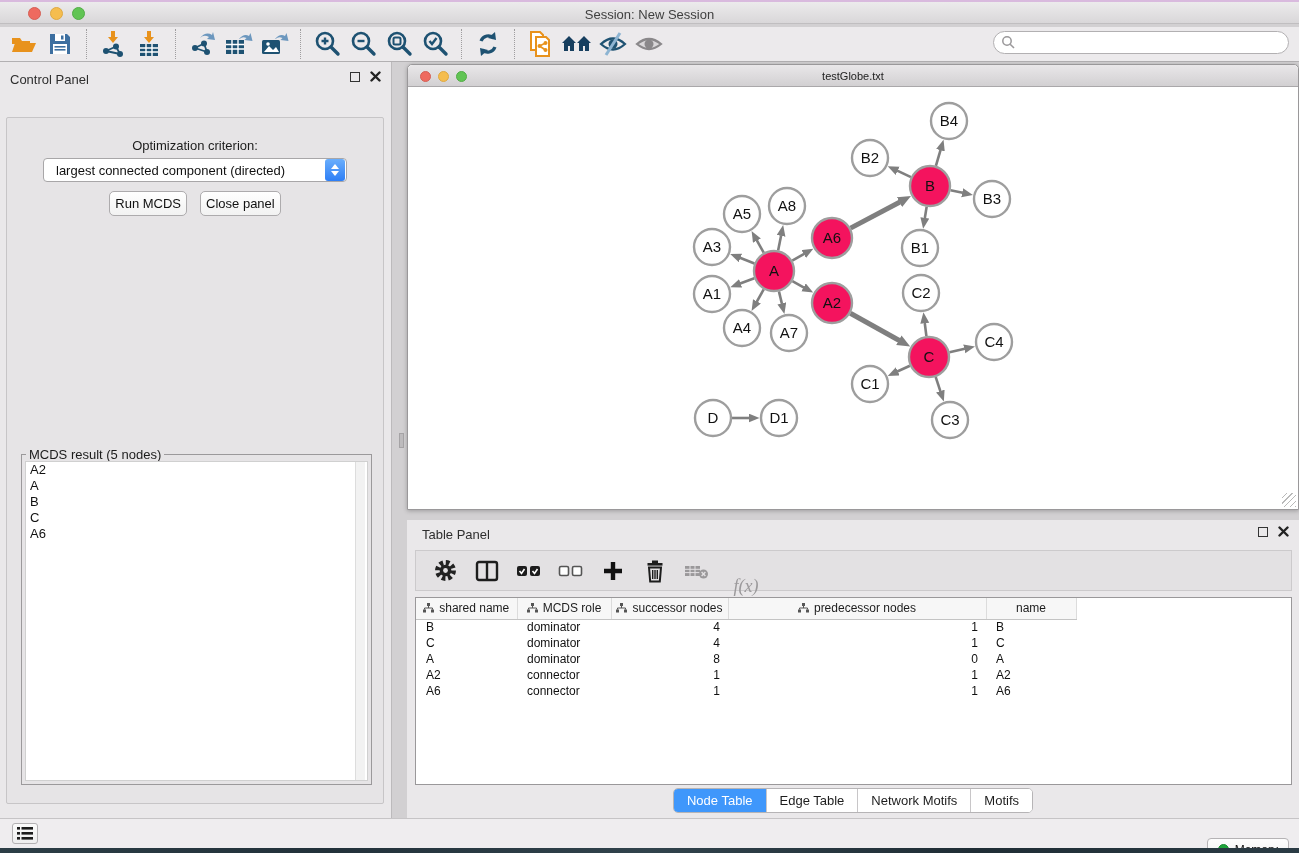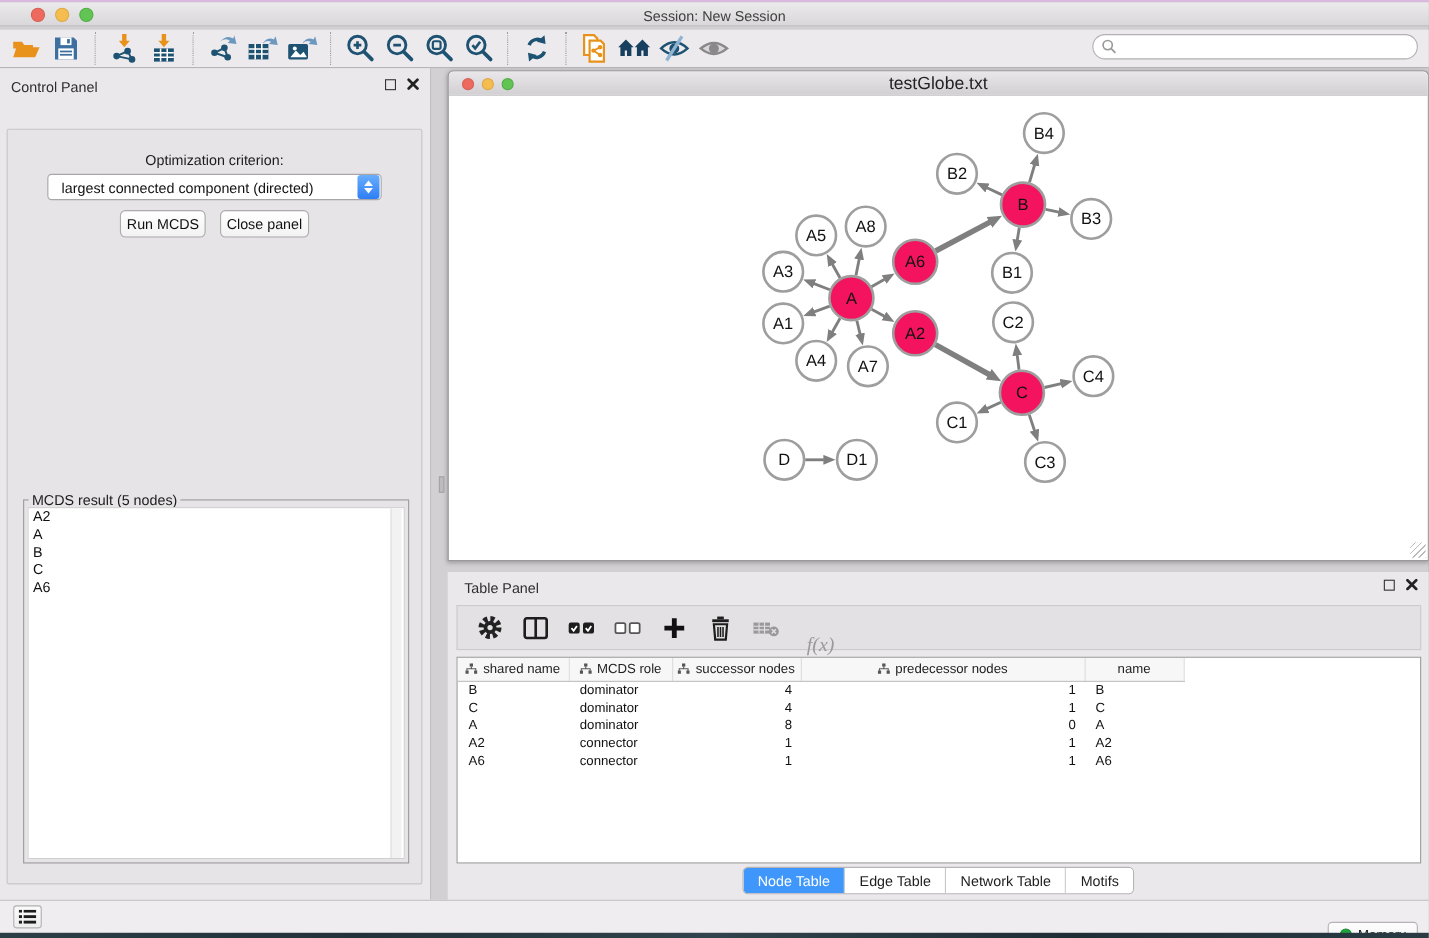--- a/index.html
+++ b/index.html
@@ -80,7 +80,7 @@
   .net-titlebar .lights { left:12px; top:6px; gap:7px; }
   .net-titlebar .light { width:11px; height:11px; }
   .net-titlebar .title { position:absolute; left:0; right:0; top:0; height:22px; line-height:23px;
-    text-align:center; font-size:16px; color:#222; }
+    text-align:center; font-size:11px; color:#222; }
   .net-canvas { position:absolute; left:1px; right:1px; top:23px; bottom:1px; background:#fff; }
   .net-canvas svg { display:block; }
   .resize-grip { position:absolute; right:1px; bottom:1px; width:14px; height:14px;

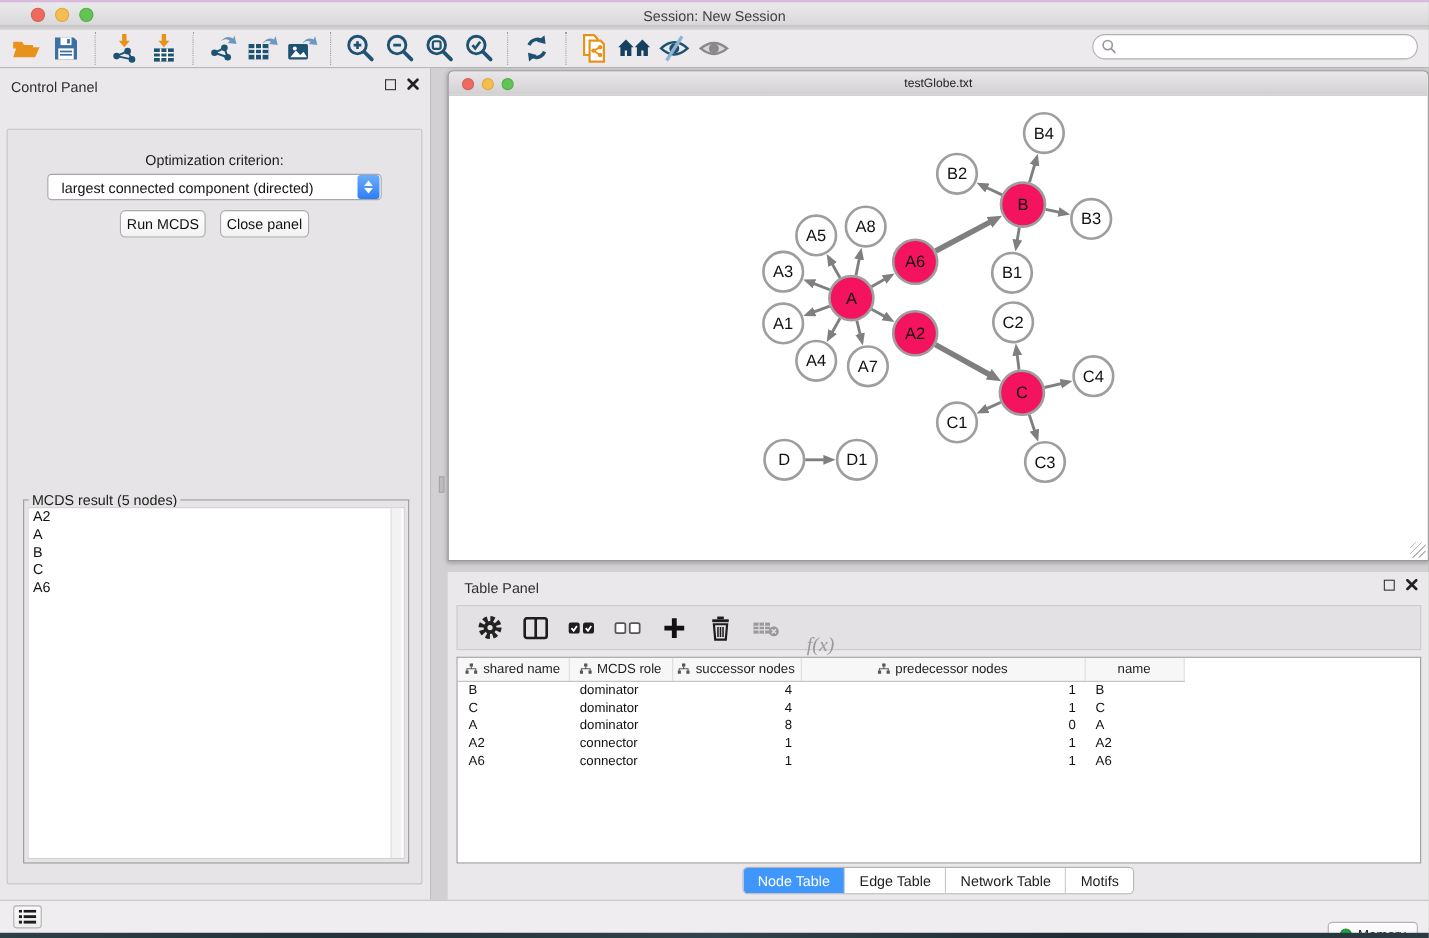--- a/index.html
+++ b/index.html
@@ -568,7 +568,7 @@
       <div class="seg-tabs">
         <span class="seg active">Node Table</span>
         <span class="seg">Edge Table</span>
-        <span class="seg">Network Table</span>
+        <span class="seg">Network Motifs</span>
         <span class="seg">Motifs</span>
       </div>
     </div>

